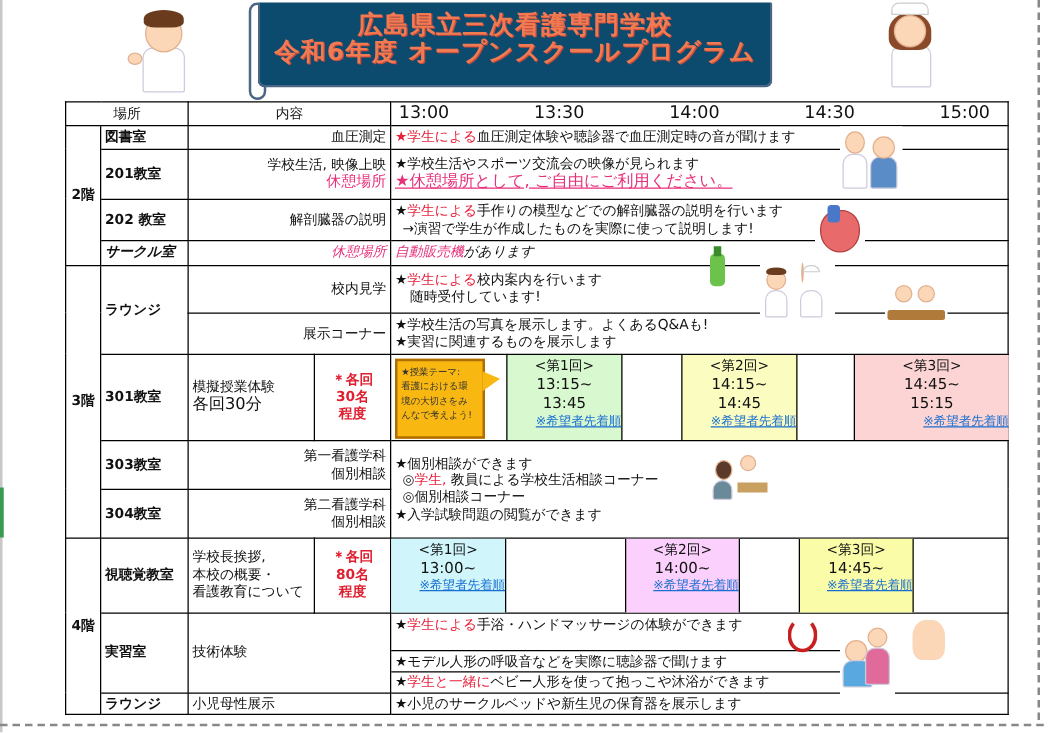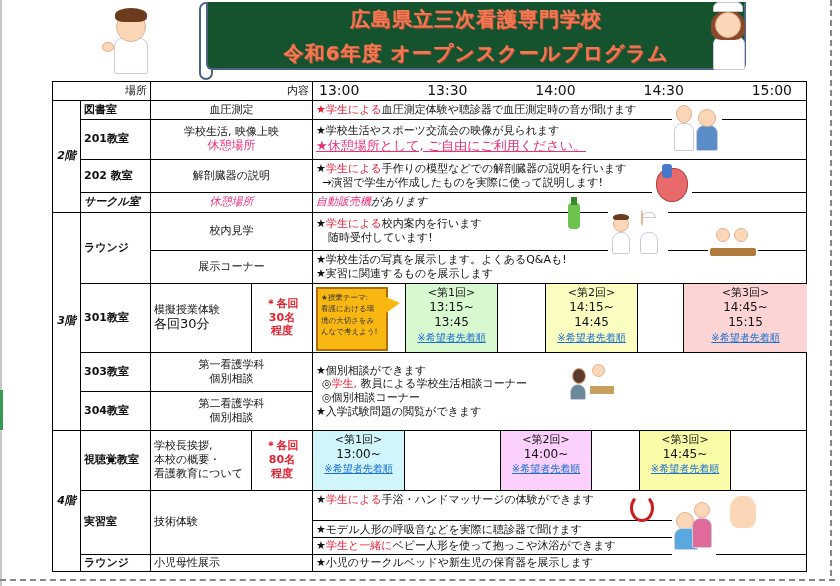--- a/index.html
+++ b/index.html
@@ -11,8 +11,8 @@
   .pagebreak-v { position: absolute; left: 830px; top: 0; height: 576px; border-left: 2px dashed #888; }
   .pagebreak-h { position: absolute; left: 0; top: 579px; width: 835px; border-top: 2px dashed #888; }
 
-  .banner { position: absolute; left: 206px; top: 2px; width: 540px; height: 68px;
-            border: 2px solid #4a6585; border-radius: 0 0 6px 6px; border-top: none; background: #14532d; }
+  .banner { position: absolute; left: 206px; top: 2px; width: 412px; height: 68px;
+            border: 2px solid #4a6585; border-radius: 0 0 6px 6px; border-top: none; background: #0c4a6e; }
   .scroll-roll { position: absolute; left: 199px; top: 2px; width: 14px; height: 78px;
                  border: 2px solid #4a6585; border-radius: 7px; background: #fff; }
   .banner-line { position: absolute; left: 0; width: 100%; text-align: center; font-weight: bold;

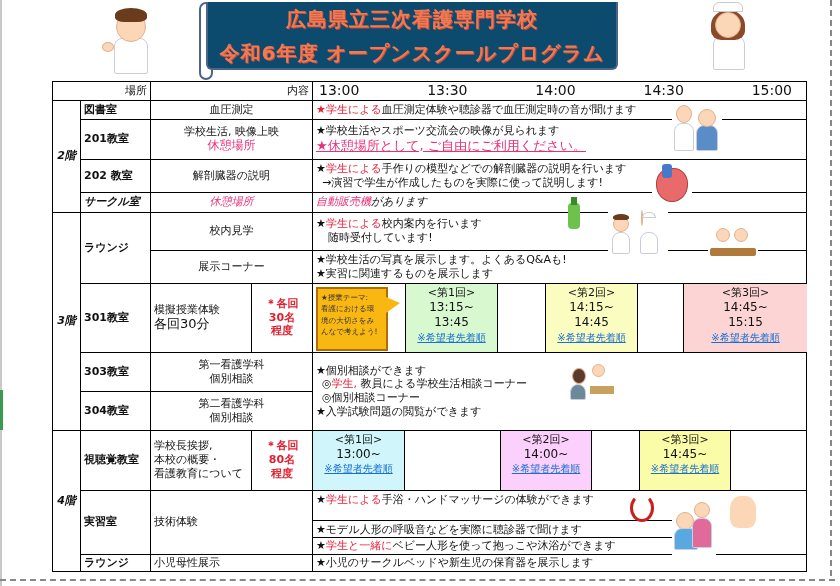--- a/index.html
+++ b/index.html
@@ -18,7 +18,7 @@
   .banner-line { position: absolute; left: 0; width: 100%; text-align: center; font-weight: bold;
                  color: #f07a52; text-shadow: 1px 1px 0 #c84a3a; letter-spacing: 1px; }
   .banner-line.l1 { top: 4px; font-size: 20px; }
-  .banner-line.l2 { top: 38px; font-size: 20px; }
+  .banner-line.l2 { top: 26px; font-size: 20px; }
 
   .illus { position: absolute; }
   .person-head { position: absolute; border-radius: 50%; background: #fbd7b7; border: 1px solid #e2b08e; }

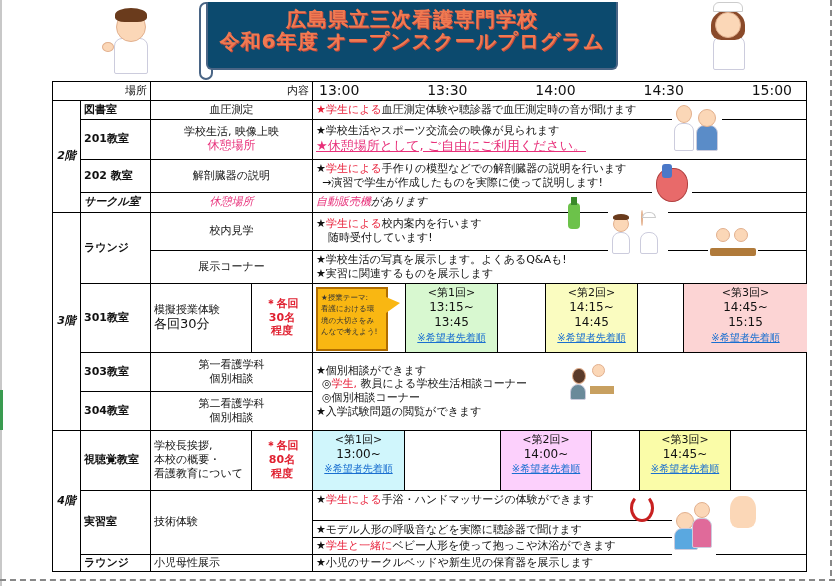--- a/index.html
+++ b/index.html
@@ -28,7 +28,7 @@
 
   table.sched { position: absolute; left: 52px; top: 81px; border-collapse: collapse; table-layout: fixed; width: 754px; }
   table.sched td { border: 1.5px solid #000; font-size: 11px; vertical-align: middle; padding: 0 3px; line-height: 1.25; }
-  .hdr td { height: 18px; text-align: right; font-size: 11px; }
+  .hdr td { height: 18px; text-align: center; font-size: 11px; }
   .times { display: flex; justify-content: space-between; padding: 0 14px 0 6px; font-size: 14px; }
   .floor { text-align: center; font-weight: bold; font-size: 11px; font-style: italic; }
   .room { font-size: 11px; font-weight: bold; }

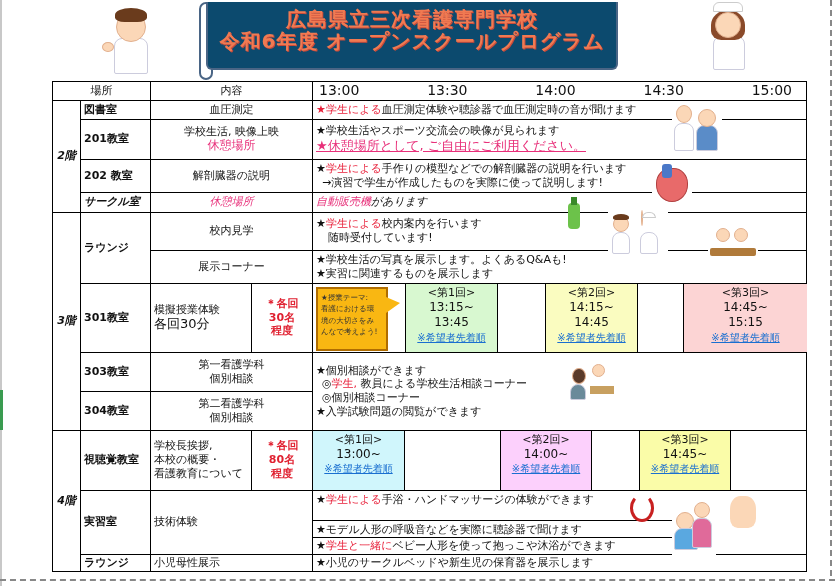--- a/index.html
+++ b/index.html
@@ -32,7 +32,7 @@
   .times { display: flex; justify-content: space-between; padding: 0 14px 0 6px; font-size: 14px; }
   .floor { text-align: center; font-weight: bold; font-size: 11px; font-style: italic; }
   .room { font-size: 11px; font-weight: bold; }
-  .center { text-align: center; }
+  .center { text-align: right; }
   .big { font-size: 13px; }
   .red { color: #e8203a; }
   .pink { color: #e8307a; }

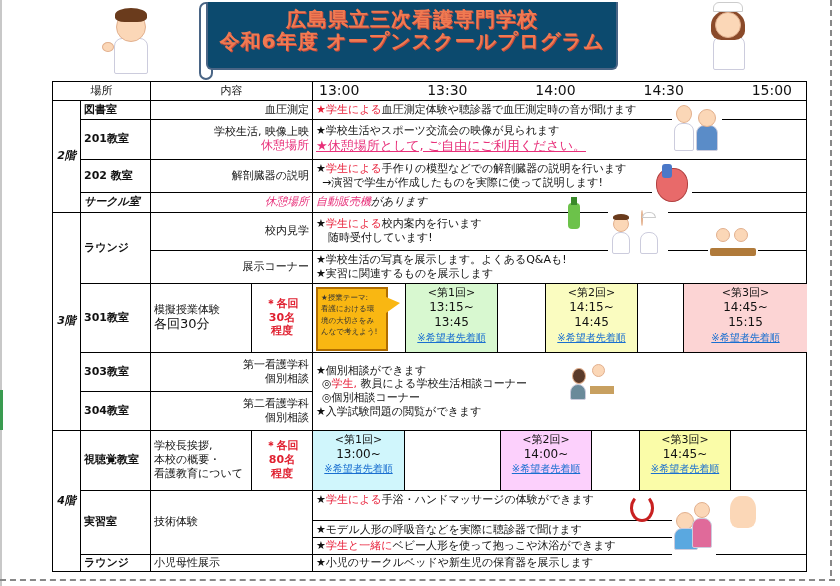--- a/index.html
+++ b/index.html
@@ -30,7 +30,7 @@
   table.sched td { border: 1.5px solid #000; font-size: 11px; vertical-align: middle; padding: 0 3px; line-height: 1.25; }
   .hdr td { height: 18px; text-align: center; font-size: 11px; }
   .times { display: flex; justify-content: space-between; padding: 0 14px 0 6px; font-size: 14px; }
-  .floor { text-align: center; font-weight: bold; font-size: 11px; font-style: italic; }
+  .floor { text-align: center; font-weight: bold; font-size: 11px; }
   .room { font-size: 11px; font-weight: bold; }
   .center { text-align: right; }
   .big { font-size: 13px; }

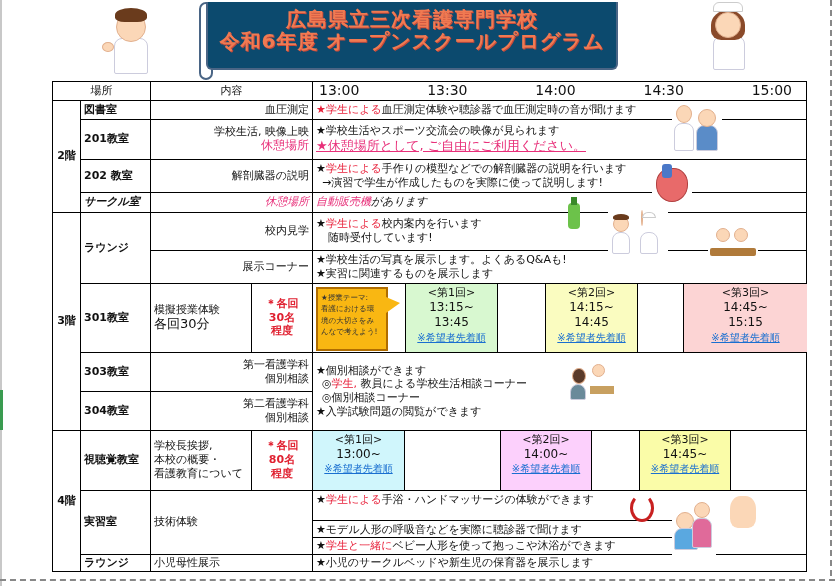--- a/index.html
+++ b/index.html
@@ -38,7 +38,7 @@
   .pink { color: #e8307a; }
   .red-bold { color: #e02030; font-weight: bold; font-size: 15px; text-align: center; line-height: 1.35; margin-top: 32px; }
   .underline-pink { color: #e8307a; text-decoration: underline; font-size: 13px; }
-  .link { color: #1a6fd0; text-decoration: underline; font-size: 10px; }
+  .link { color: #1a6fd0; text-decoration: underline; font-size: 10px; text-align: right; }
 
   .tl { position: relative; padding: 0 !important; }
   .session { position: absolute; top: 2px; bottom: 2px; text-align: center; font-size: 11px; line-height: 1.3; padding-top: 2px; }

